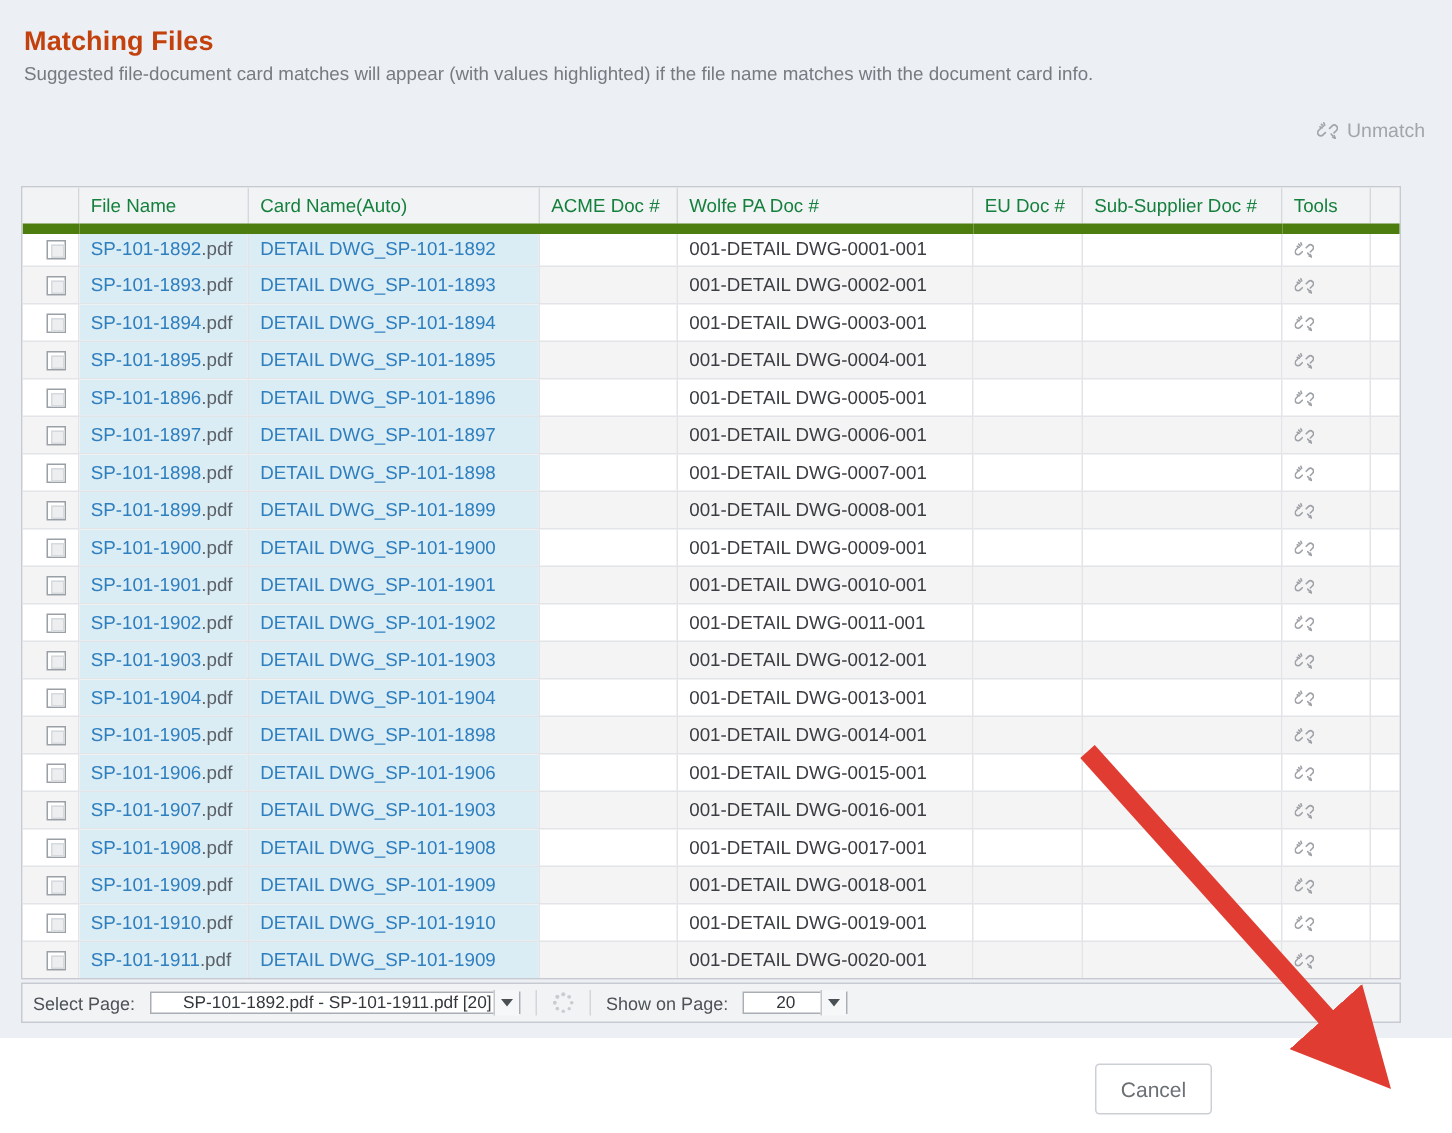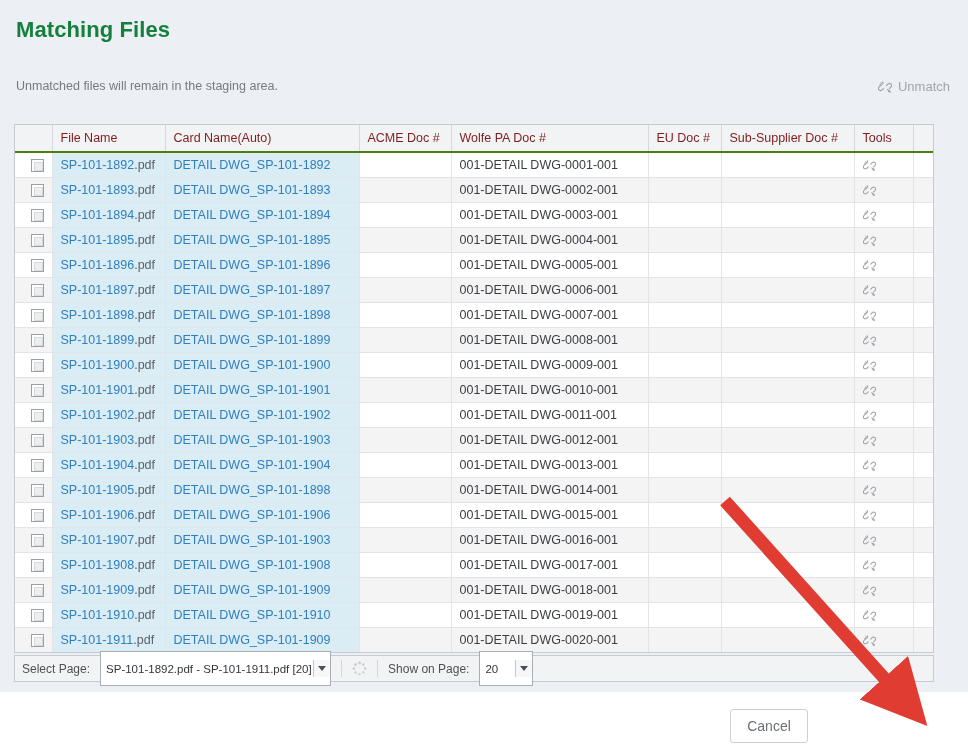--- a/index.html
+++ b/index.html
@@ -29,9 +29,9 @@
   .page-title {
     position: absolute;
     left: 16px; top: 17px;
-    font-size: 22px;
+    font-size: 18px;
     font-weight: bold;
-    color: #15803d;
+    color: #c2410c;
     letter-spacing: .1px;
   }
   .subtitle-1 {

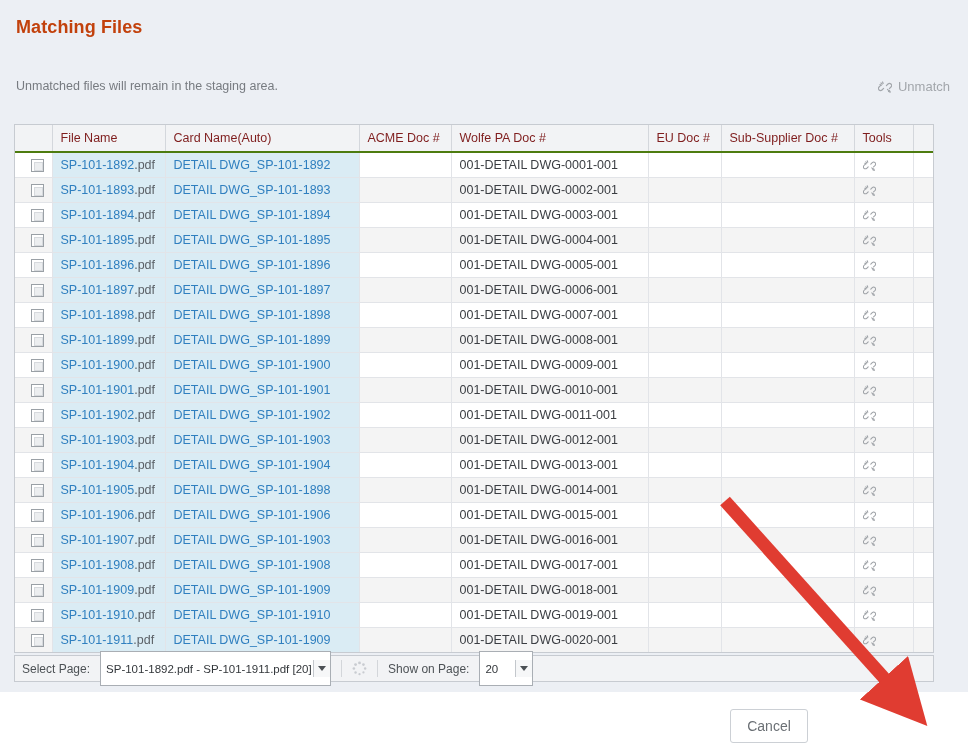--- a/index.html
+++ b/index.html
@@ -237,6 +237,7 @@
   <div class="panel">
 
     <div class="page-title">Matching Files</div>
+    <div class="subtitle-1">Suggested file-document card matches will appear (with values highlighted) if the file name matches with the document card info.</div>
     <div class="subtitle-2">Unmatched files will remain in the staging area.</div>
 
     <div class="unmatch">

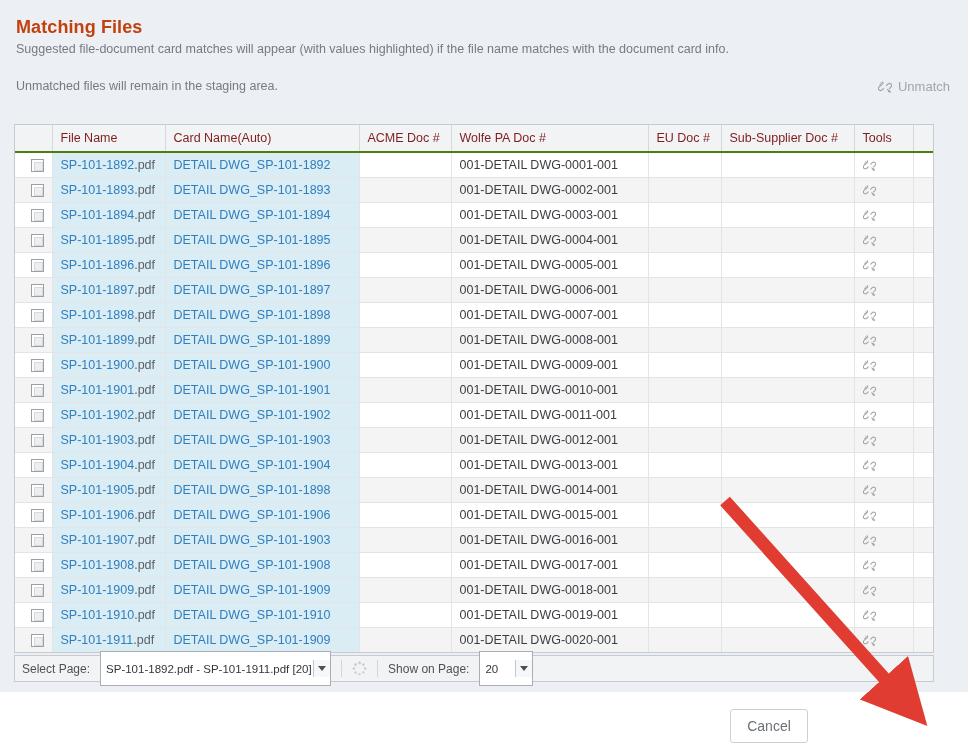--- a/index.html
+++ b/index.html
@@ -238,7 +238,6 @@
 
     <div class="page-title">Matching Files</div>
     <div class="subtitle-1">Suggested file-document card matches will appear (with values highlighted) if the file name matches with the document card info.</div>
-    <div class="subtitle-2">Unmatched files will remain in the staging area.</div>
 
     <div class="unmatch">
       <span class="ico">

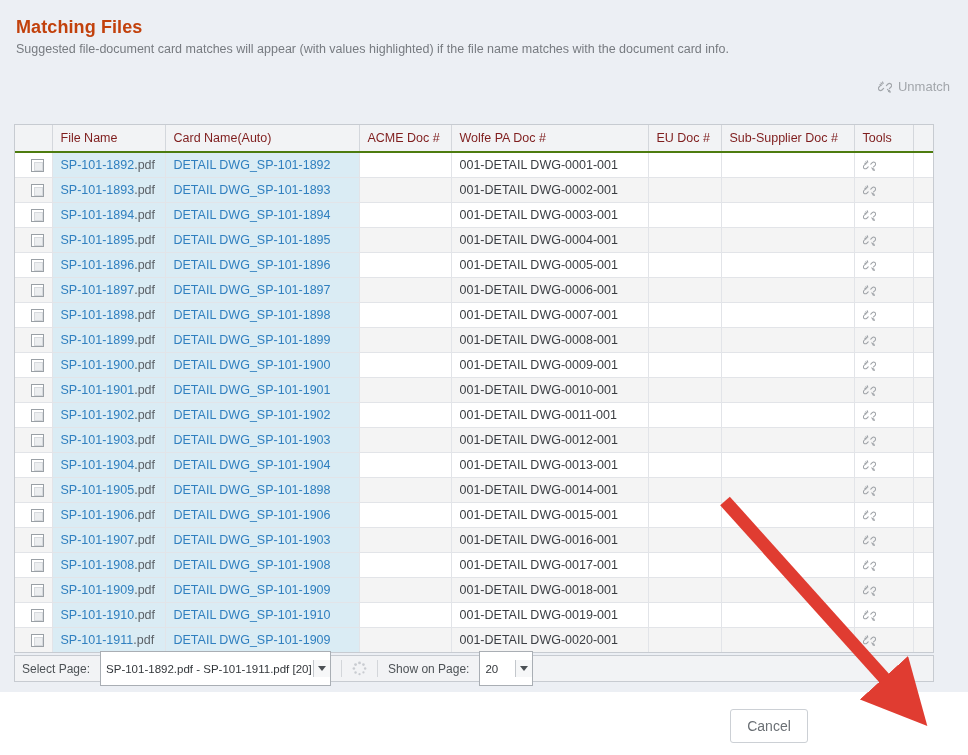--- a/index.html
+++ b/index.html
@@ -81,12 +81,12 @@
   table.grid th {
     background: #f2f3f5;
     border-right: 1px solid #d4d7dc;
-    border-bottom: 2px solid #4d7c0f;
+    border-bottom: 7px solid #4d7c0f;
     height: 27px;
     padding: 0 0 0 8px;
     text-align: left;
     font-weight: normal;
-    color: #7f1d1d;
+    color: #15803d;
     font-size: 12.5px;
     white-space: nowrap;
     overflow: hidden;

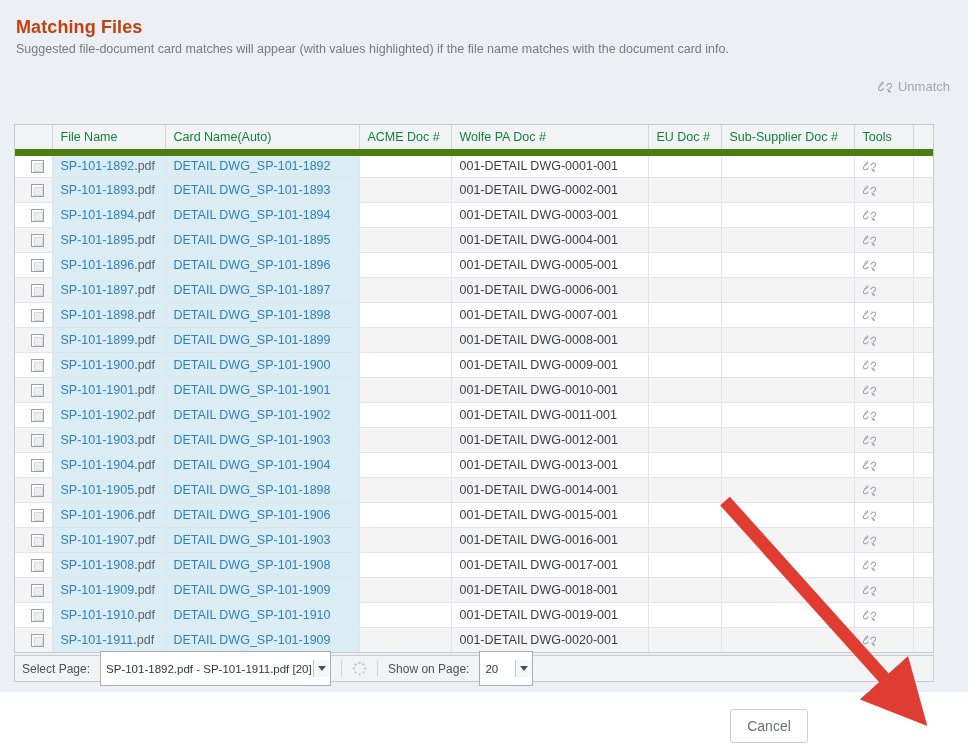--- a/index.html
+++ b/index.html
@@ -161,11 +161,12 @@
   .sel {
     display: inline-flex;
     align-items: center;
-    height: 35px;
+    height: 15px;
     border: 1px solid #a9aeb4;
     background: #ffffff;
     font-size: 11.5px;
     color: #33373b;
+    padding-left: 16px;
   }
   .sel .val {
     padding: 0 5px;

